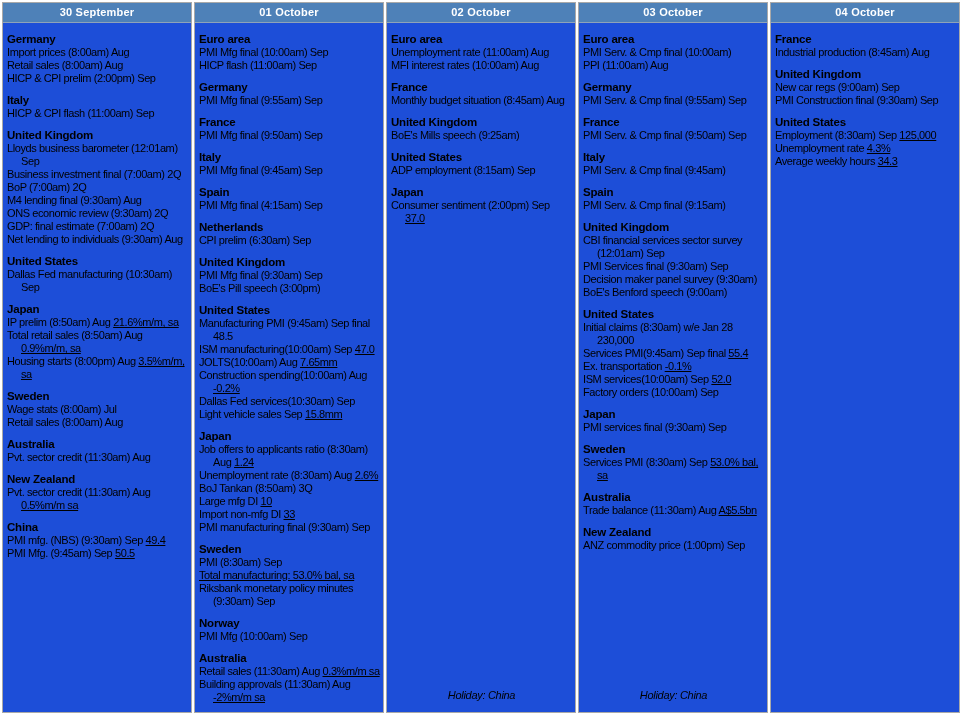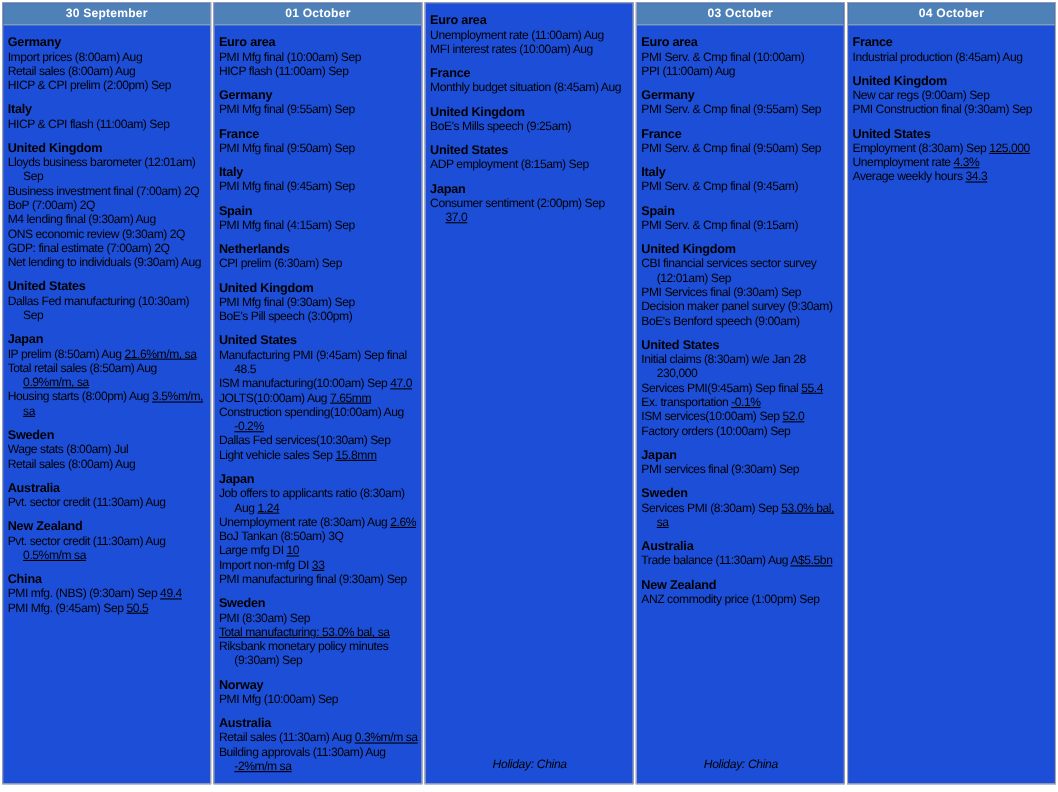--- a/index.html
+++ b/index.html
@@ -114,6 +114,7 @@
       </div>
     </div>
     <div class="column">
+      <div class="col-header">02 October</div>
       <div class="col-body">
         <div class="country">Euro area</div>
         <div class="event"><span>Unemployment rate (11:00am) Aug </span></div>

